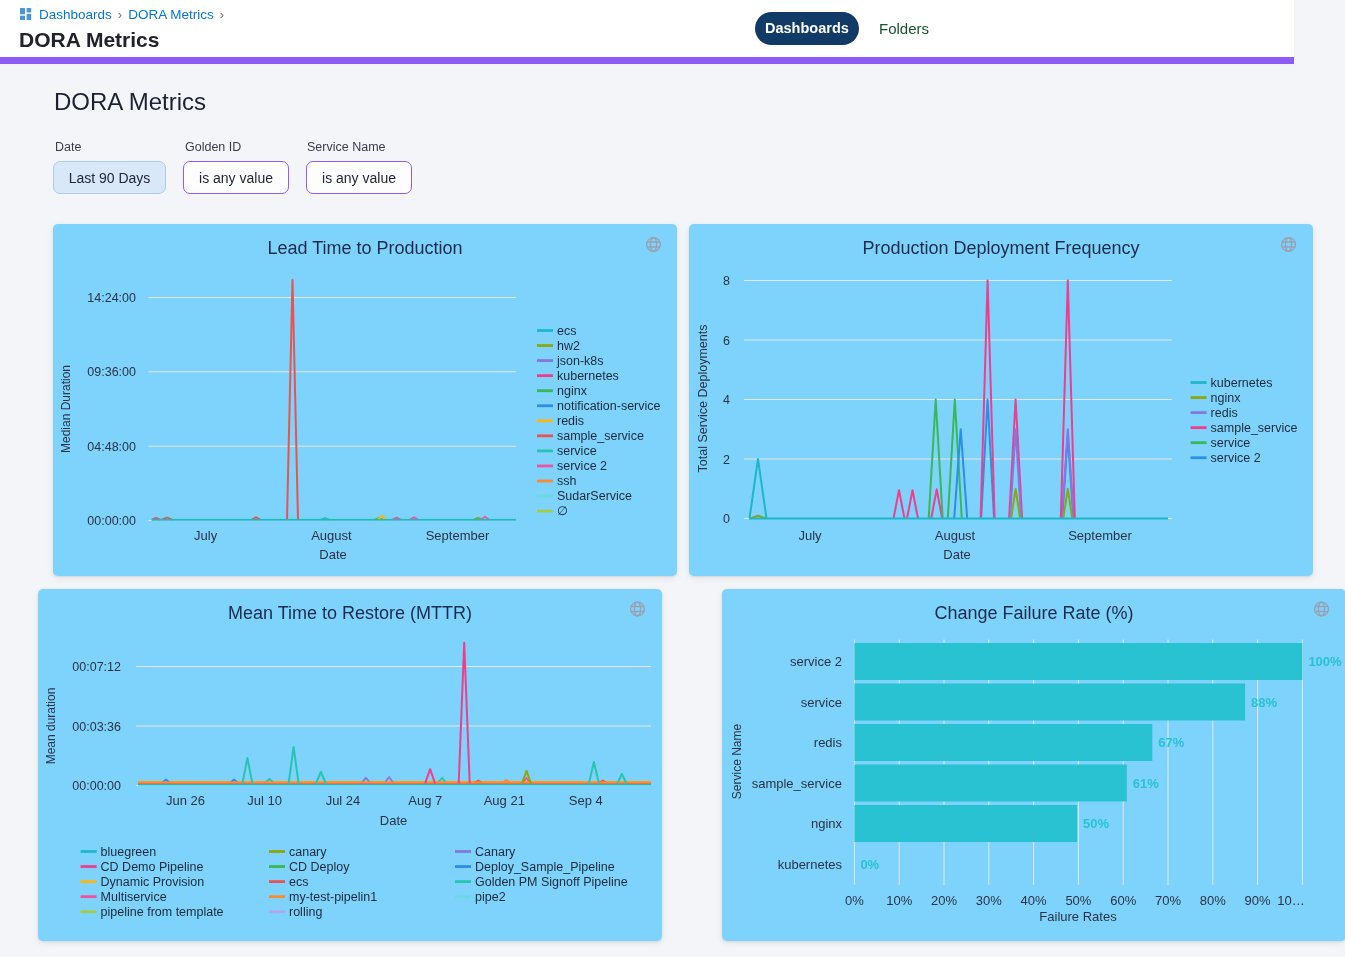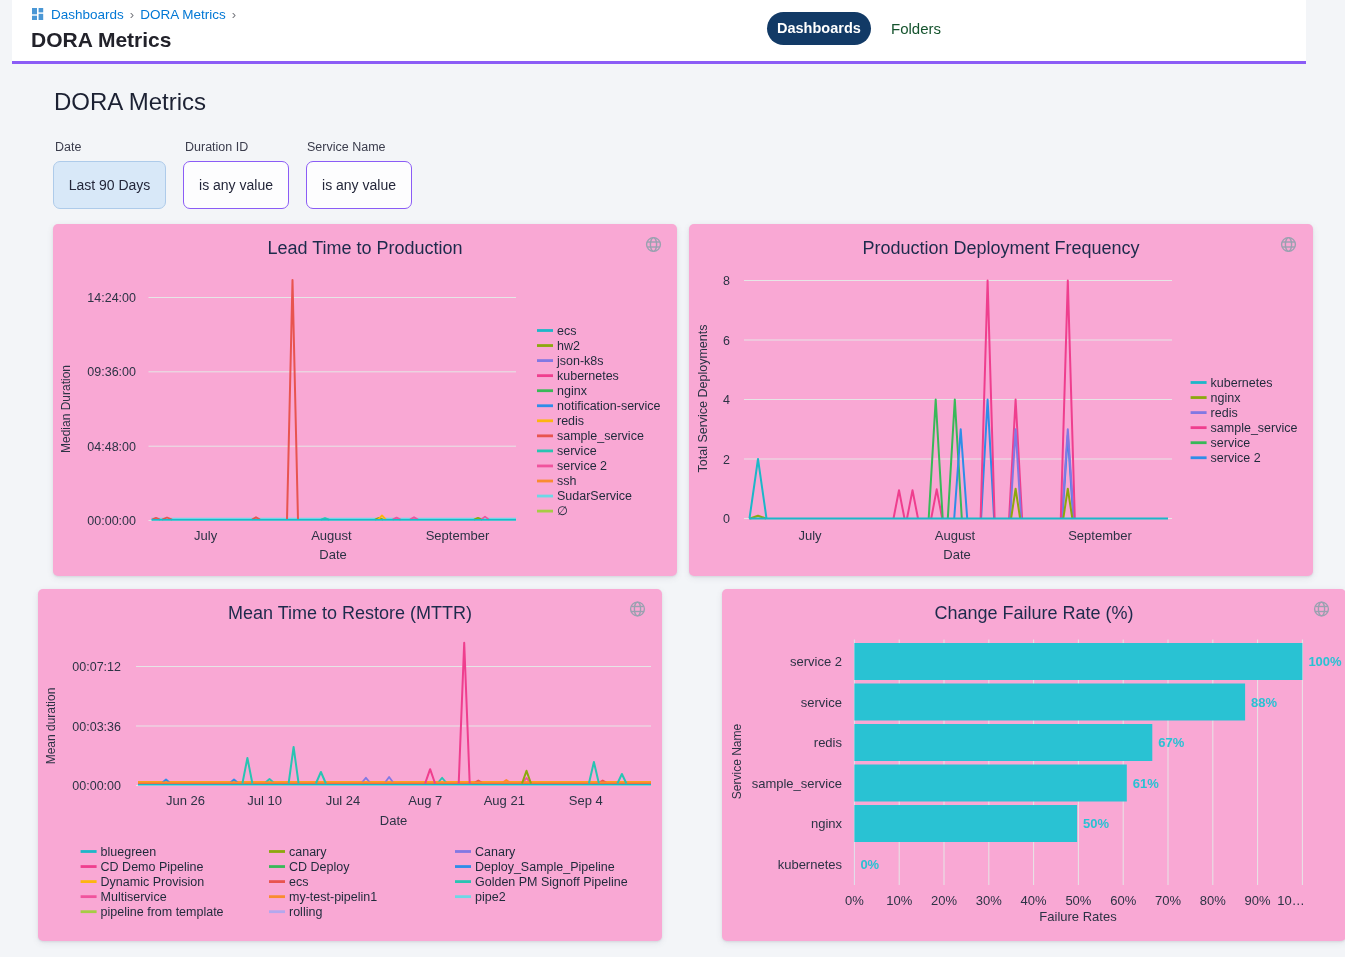--- a/index.html
+++ b/index.html
@@ -3,7 +3,7 @@
 <style>
 *{margin:0;padding:0;box-sizing:border-box}
 html,body{width:1345px;height:957px;overflow:hidden;font-family:"Liberation Sans",sans-serif;background:#f3f5f8}
-.topbar{position:absolute;left:12px;top:0;width:1294px;height:64px;background:#fff;border-bottom:3px solid #8b5cf6}
+.topbar{position:absolute;left:0;top:0;width:1294px;height:64px;background:#fff;border-bottom:7px solid #8b5cf6}
 .crumb{position:absolute;left:39px;top:7px;font-size:13.5px;color:#0278d5}
 .crumb span{color:#0278d5}
 .crumb .sep{color:#77787f;padding:0 6px;font-size:13px}

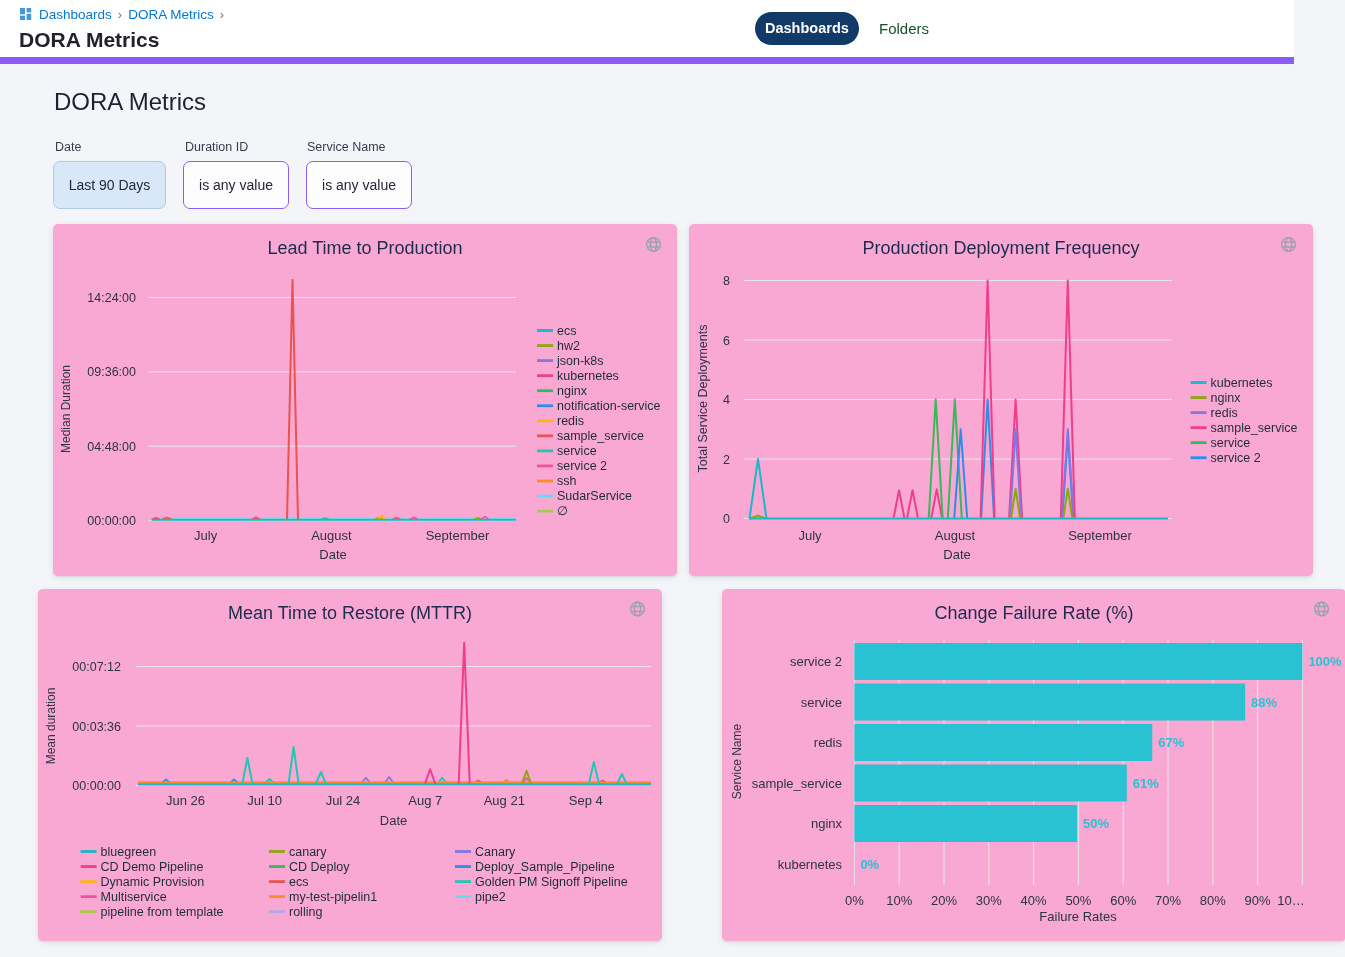--- a/index.html
+++ b/index.html
@@ -33,7 +33,7 @@
 </div>
 <div class="h1">DORA Metrics</div>
 <div class="flabel" style="left:55px">Date</div>
-<div class="flabel" style="left:185px">Duration ID</div>
+<div class="flabel" style="left:185px">Golden ID</div>
 <div class="flabel" style="left:307px">Service Name</div>
 <div class="fbtn date" style="left:53px;width:113px">Last 90 Days</div>
 <div class="fbtn any" style="left:183px;width:106px">is any value</div>

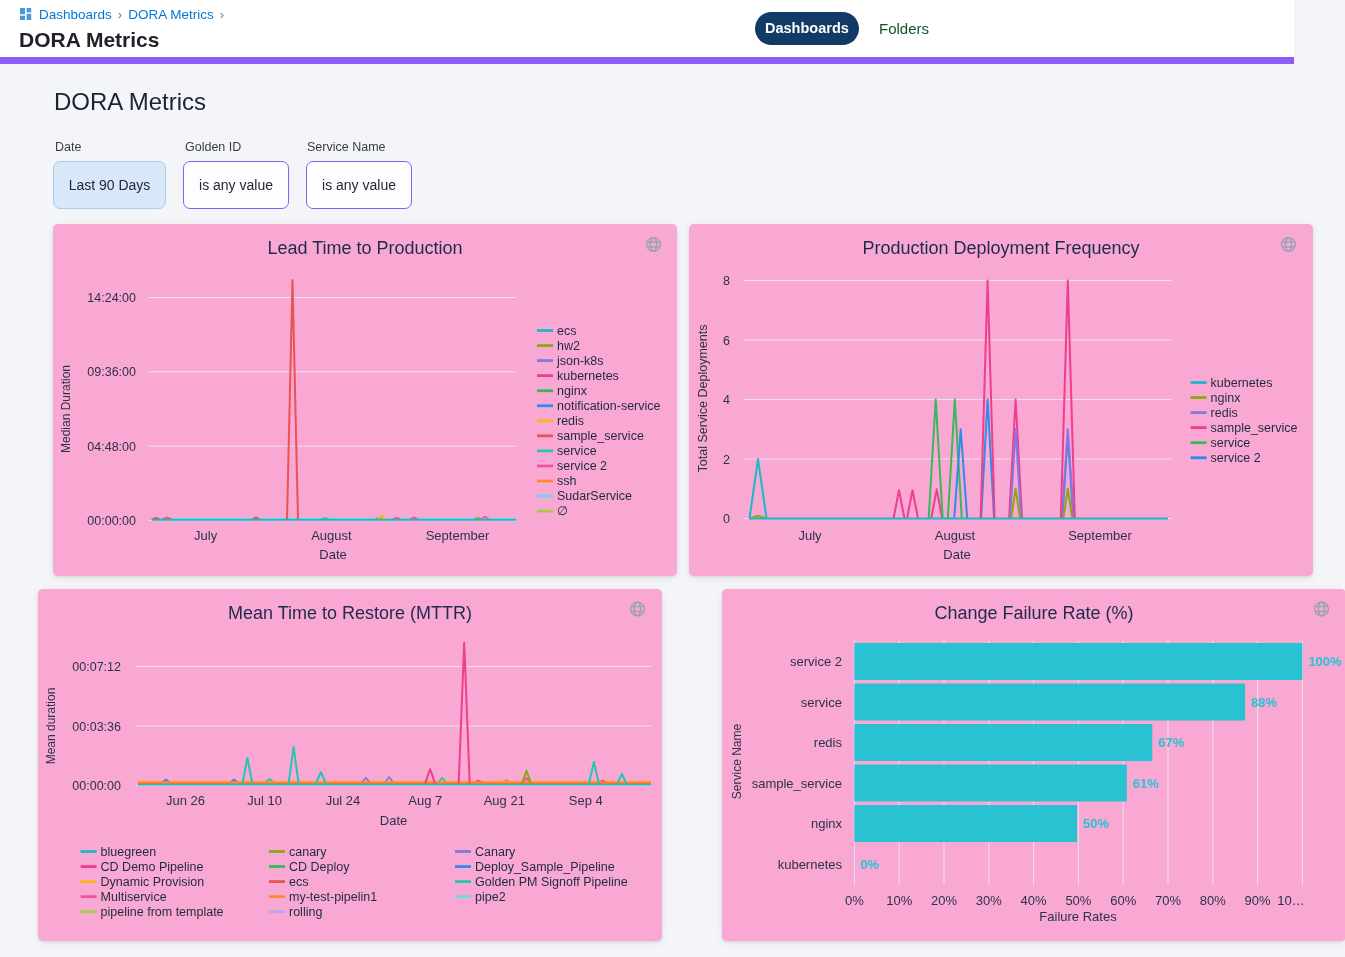--- a/index.html
+++ b/index.html
@@ -13,7 +13,7 @@
 .folders{position:absolute;left:879px;top:20px;font-size:15px;color:#14532d}
 .h1{position:absolute;left:54px;top:88px;font-size:24px;font-weight:500;color:#1c2133}
 .flabel{position:absolute;font-size:12.5px;color:#3a3c4c;top:140px}
-.fbtn{position:absolute;top:161px;height:48px;border-radius:7px;font-size:14px;color:#24273a;display:flex;align-items:center;justify-content:center}
+.fbtn{position:absolute;top:161px;height:33px;border-radius:7px;font-size:14px;color:#24273a;display:flex;align-items:center;justify-content:center}
 .date{background:#d8e8f8;border:1px solid #aecbea;font-weight:500}
 .any{background:#fdfdfe;border:1px solid #8b5cf6}
 .card{position:absolute;width:624px;height:352px;background:#f9a8d4;border-radius:5px;box-shadow:0 1px 2px rgba(40,45,80,.09),0 2px 6px rgba(96,97,112,.12)}

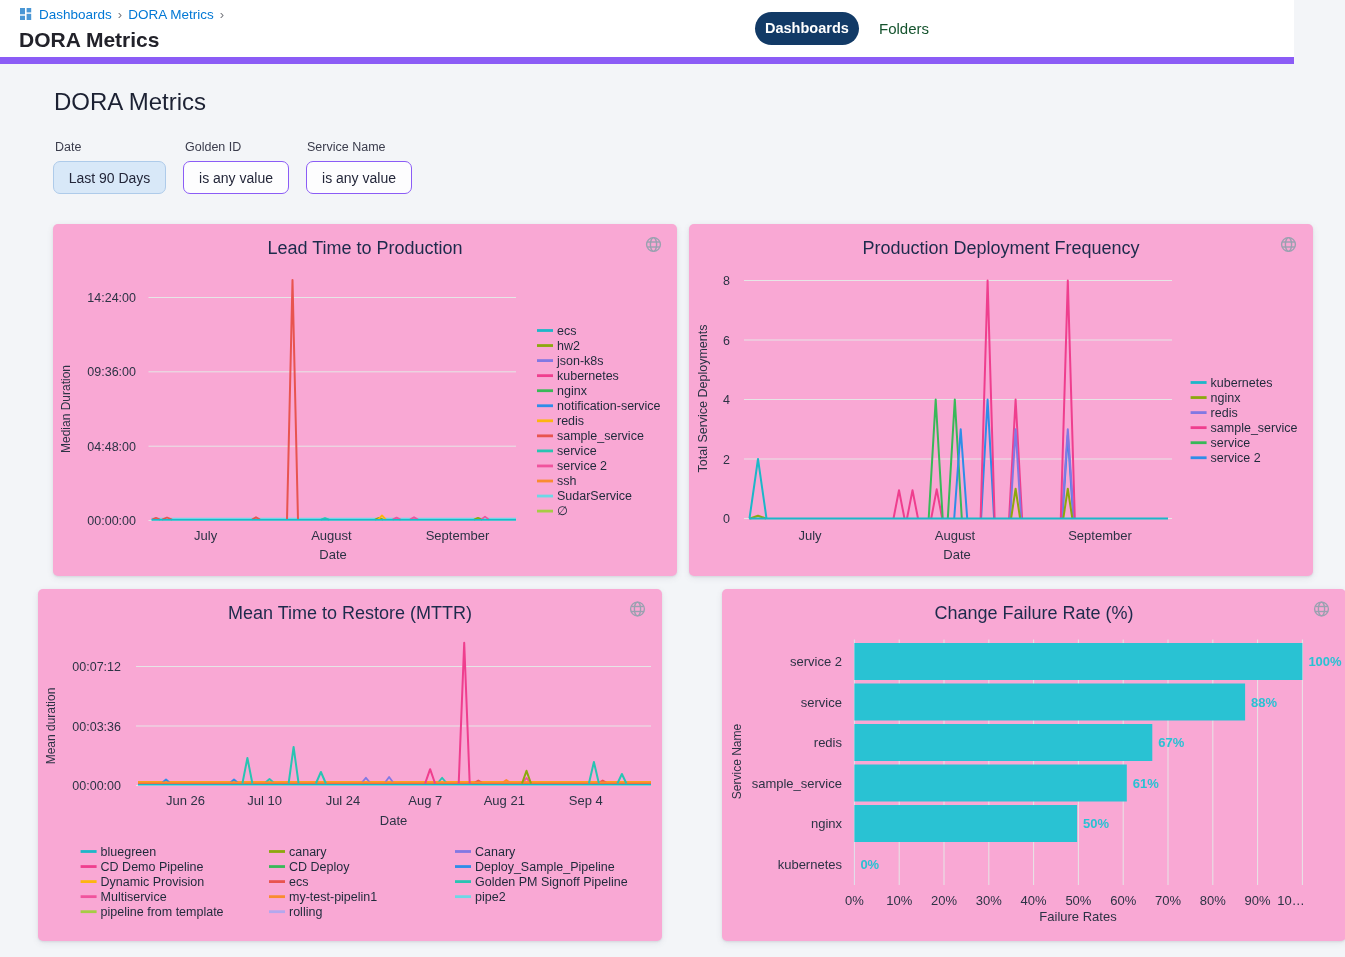--- a/index.html
+++ b/index.html
@@ -16,7 +16,7 @@
 .fbtn{position:absolute;top:161px;height:33px;border-radius:7px;font-size:14px;color:#24273a;display:flex;align-items:center;justify-content:center}
 .date{background:#d8e8f8;border:1px solid #aecbea;font-weight:500}
 .any{background:#fdfdfe;border:1px solid #8b5cf6}
-.card{position:absolute;width:624px;height:352px;background:#f9a8d4;border-radius:5px;box-shadow:0 1px 2px rgba(40,45,80,.09),0 2px 6px rgba(96,97,112,.12)}
+.card{position:absolute;width:624px;height:352px;background:#7dd3fc;border-radius:5px;box-shadow:0 1px 2px rgba(40,45,80,.09),0 2px 6px rgba(96,97,112,.12)}
 </style></head>
 <body>
 <div class="topbar">

